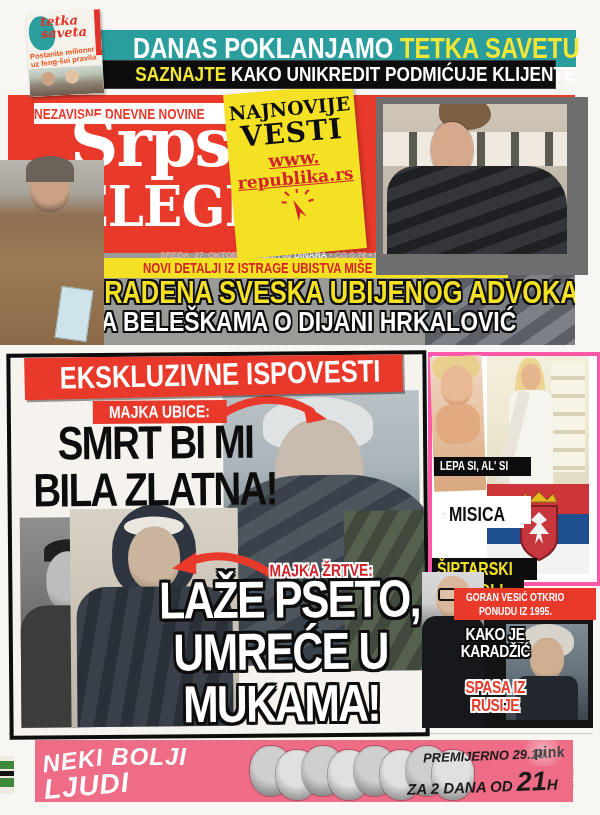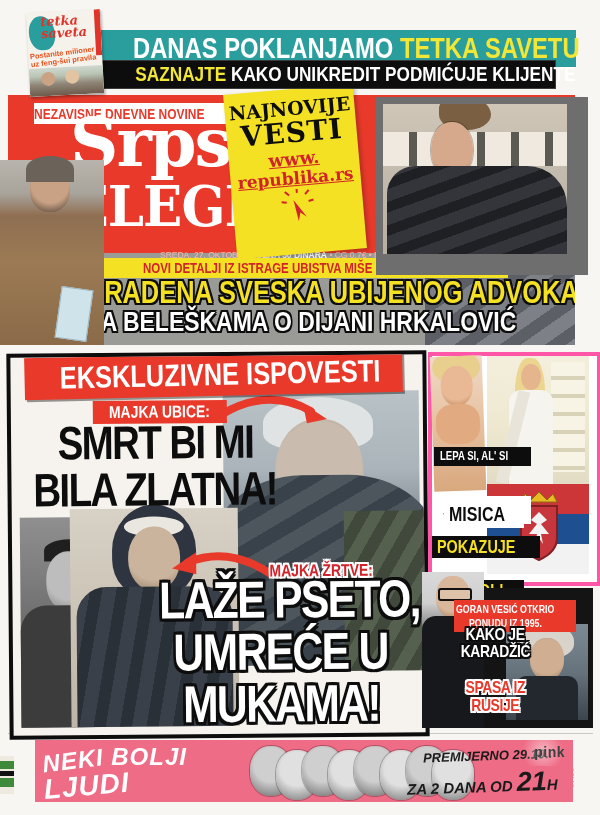--- a/index.html
+++ b/index.html
@@ -329,7 +329,7 @@
       <path d="M28 22 L20 30 L26 34 L18 44 L26 44 L24 54 L28 48 L32 54 L30 44 L38 44 L30 34 L36 30 Z" fill="#f2f2f2"></path>
     </svg>
   </div>
-  <div class="sm-chip-b" style="left:2px;top:91px;"><span class="condL">LEPA SI, AL' SI</span></div>
+  <div class="sm-chip-b" style="left:2px;top:101px;"><span class="condL">LEPA SI, AL' SI</span></div>
   <div class="sm-black-line" style="left:6px;top:140px;"><span class="condL">SRPSKA</span></div>
   <div class="sm-black-line" style="left:12px;top:144px;"><span class="condL">MISICA</span></div>
   <div class="sm-yellow-line" style="left:0px;top:180px;"><span class="condL">POKAZUJE</span></div>

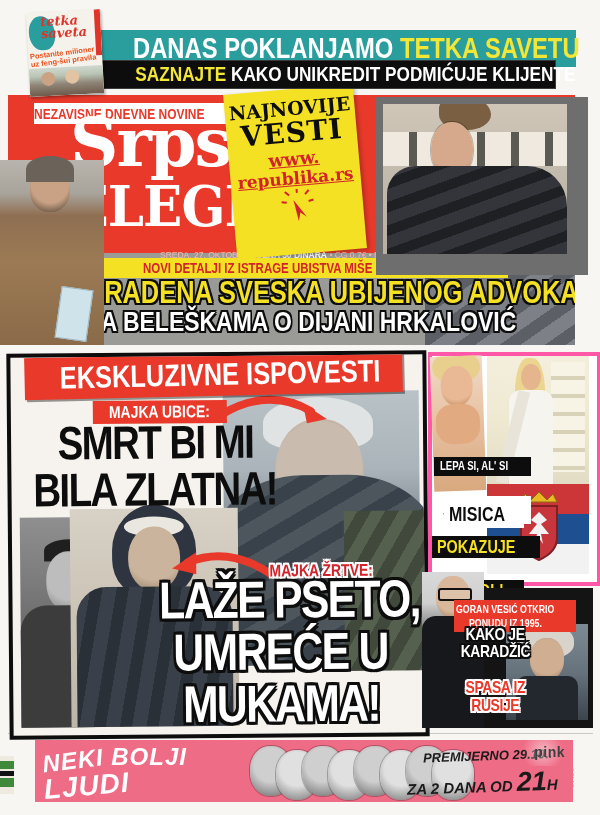--- a/index.html
+++ b/index.html
@@ -332,7 +332,6 @@
   <div class="sm-chip-b" style="left:2px;top:101px;"><span class="condL">LEPA SI, AL' SI</span></div>
   <div class="sm-black-line" style="left:6px;top:140px;"><span class="condL">SRPSKA</span></div>
   <div class="sm-black-line" style="left:12px;top:144px;"><span class="condL">MISICA</span></div>
-  <div class="sm-yellow-line" style="left:0px;top:180px;"><span class="condL">POKAZUJE</span></div>
   <div class="sm-yellow-line" style="left:6px;top:224px;"><span class="condL">SIMBOL!</span></div>
 </div>
 

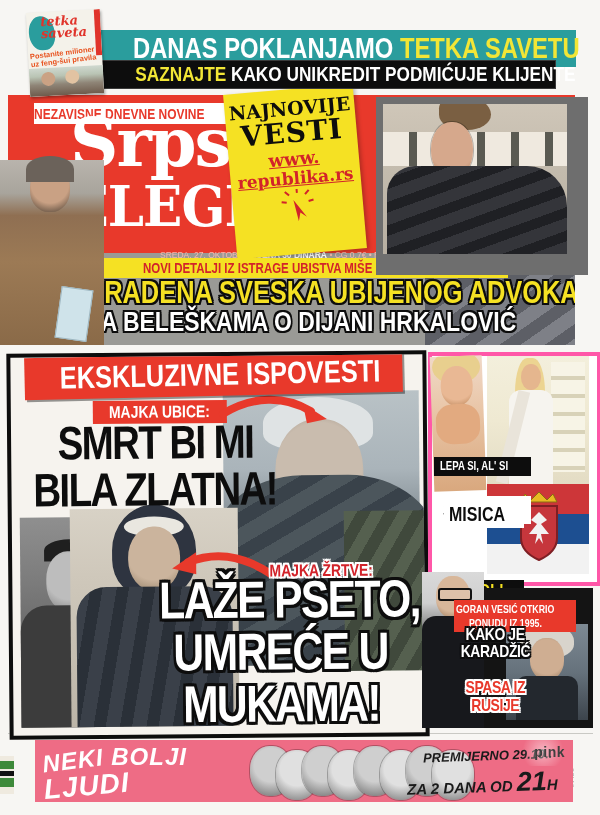--- a/index.html
+++ b/index.html
@@ -332,6 +332,7 @@
   <div class="sm-chip-b" style="left:2px;top:101px;"><span class="condL">LEPA SI, AL' SI</span></div>
   <div class="sm-black-line" style="left:6px;top:140px;"><span class="condL">SRPSKA</span></div>
   <div class="sm-black-line" style="left:12px;top:144px;"><span class="condL">MISICA</span></div>
+  <div class="sm-yellow-line" style="left:0px;top:202px;"><span class="condL">ŠIPTARSKI</span></div>
   <div class="sm-yellow-line" style="left:6px;top:224px;"><span class="condL">SIMBOL!</span></div>
 </div>
 

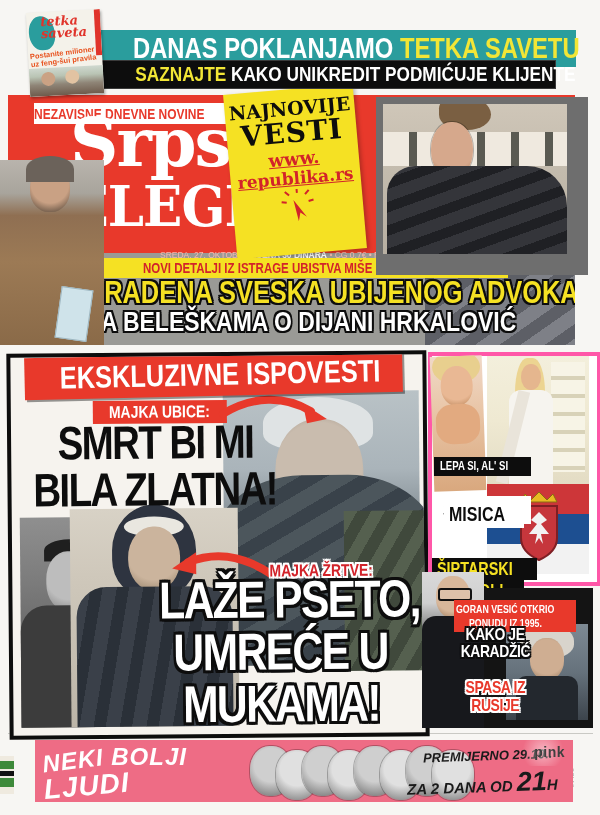--- a/index.html
+++ b/index.html
@@ -167,8 +167,8 @@
   .sk-karadzic .fc{position:absolute;left:24px;top:14px;width:34px;height:42px;border-radius:46%;
     background:radial-gradient(circle at 50% 45%,#cfae92 60%,#9c7f64 90%);}
   .sk-karadzic .st{position:absolute;left:10px;top:52px;width:62px;height:44px;background:#23282e;border-radius:10px 10px 0 0;}
-  .sk-chip{position:absolute;left:26px;top:12px;width:118px;background:#e8392b;color:#fff;font-weight:700;
-    font-size:11px;line-height:14px;text-align:center;padding:2px 2px;z-index:5;}
+  .sk-chip{position:absolute;left:26px;top:0;width:118px;background:#e8392b;color:#fff;font-weight:700;
+    font-size:11px;line-height:14px;text-align:center;padding:2px 12px;z-index:5;}
   .sk-line{position:absolute;width:130px;left:2px;text-align:center;font-weight:700;font-size:17px;line-height:17px;z-index:5;color:#fff;letter-spacing:-.5px;}
   .sk-red{color:#e8392b;}
 

